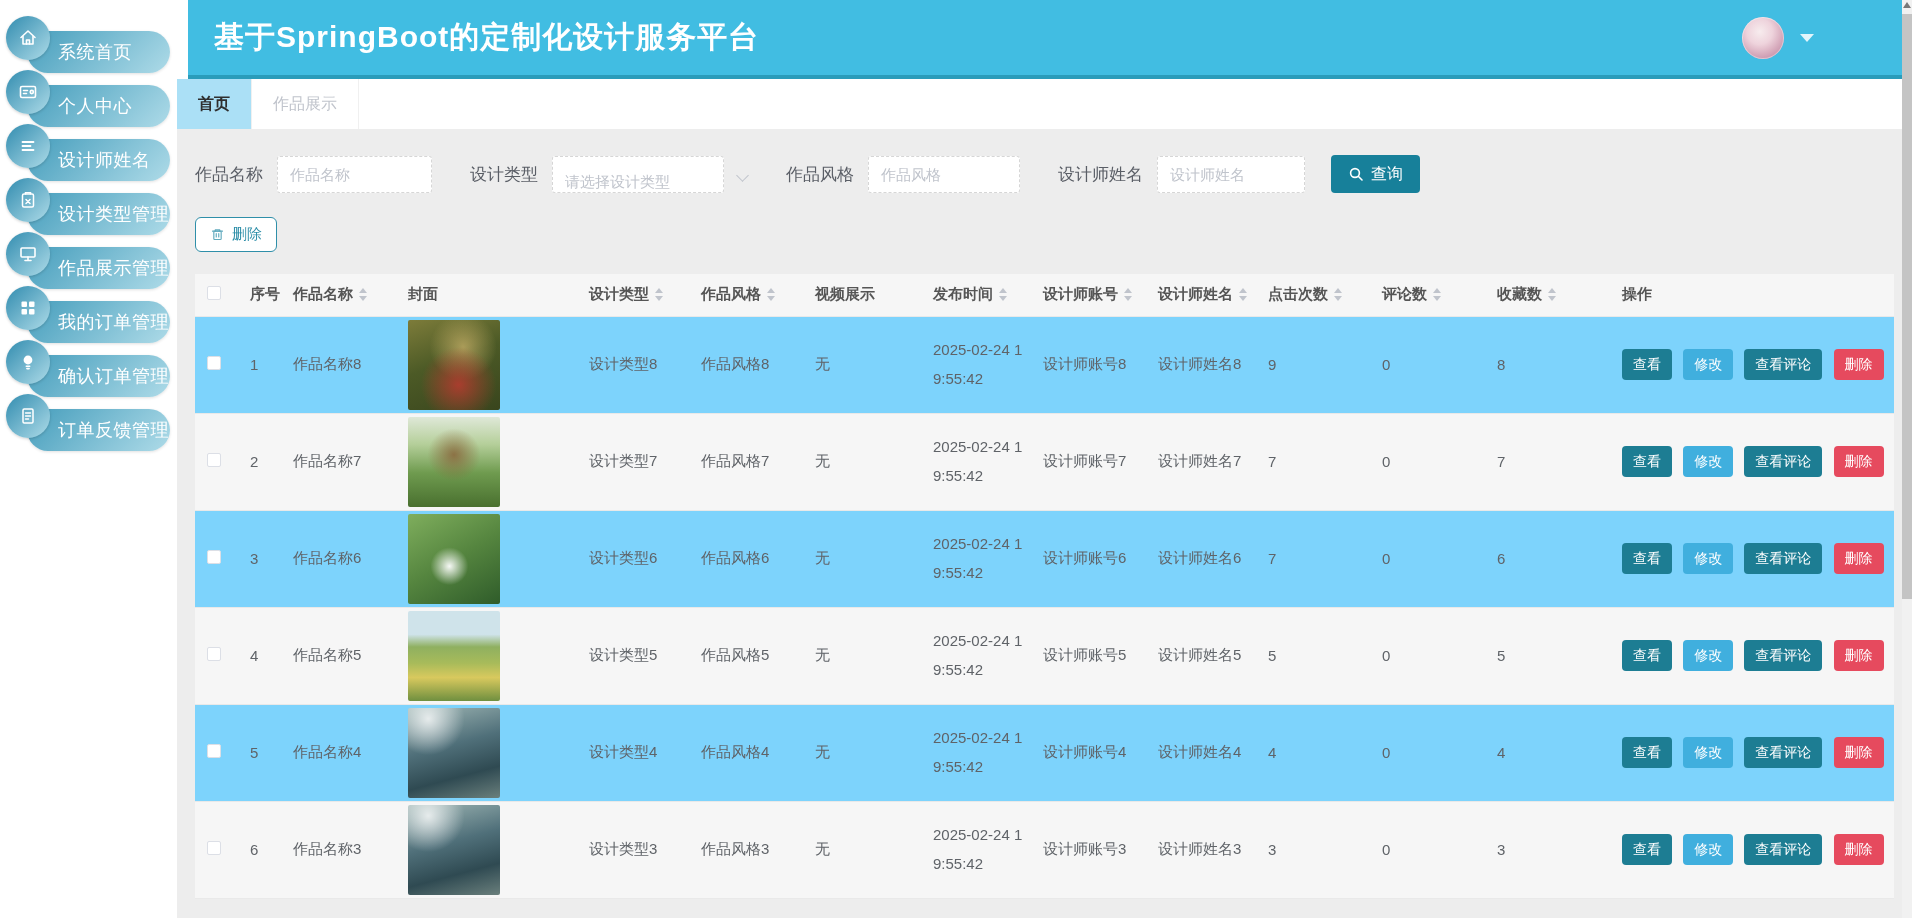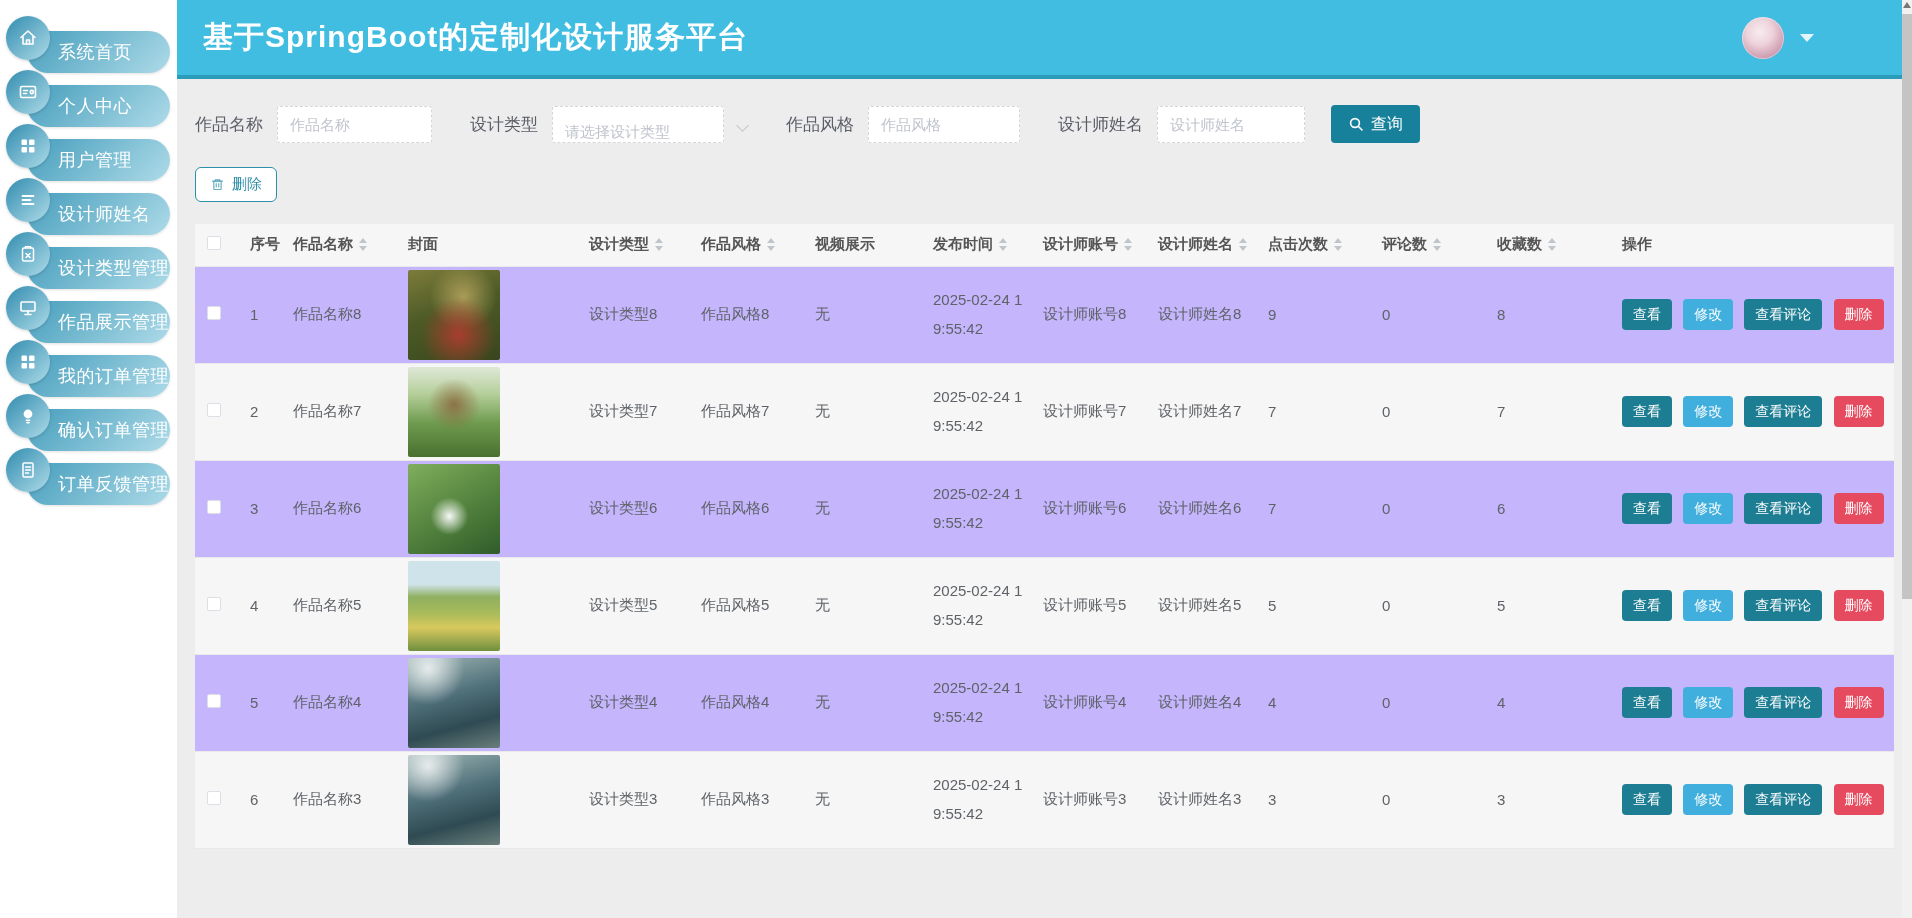--- a/index.html
+++ b/index.html
@@ -23,7 +23,7 @@
 
   
   .main { flex:1; display:flex; flex-direction:column; min-width:0; }
-  .header { height:79px; background:#41BDE2; border-bottom:4px solid #2A9CBA; display:flex; align-items:center; padding:0 26px; }
+  .header { height:79px; background:#41BDE2; border-bottom:4px solid #2A9CBA; display:flex; align-items:center; padding:0 26px;margin-left:11px; }
   .page-title { color:#fff; font-size:30px; font-weight:bold; letter-spacing:1px; }
   .header-right { margin-left:auto; margin-right:72px; display:flex; align-items:center; gap:16px; }
   .avatar { width:42px; height:42px; border-radius:50%; cursor:pointer;

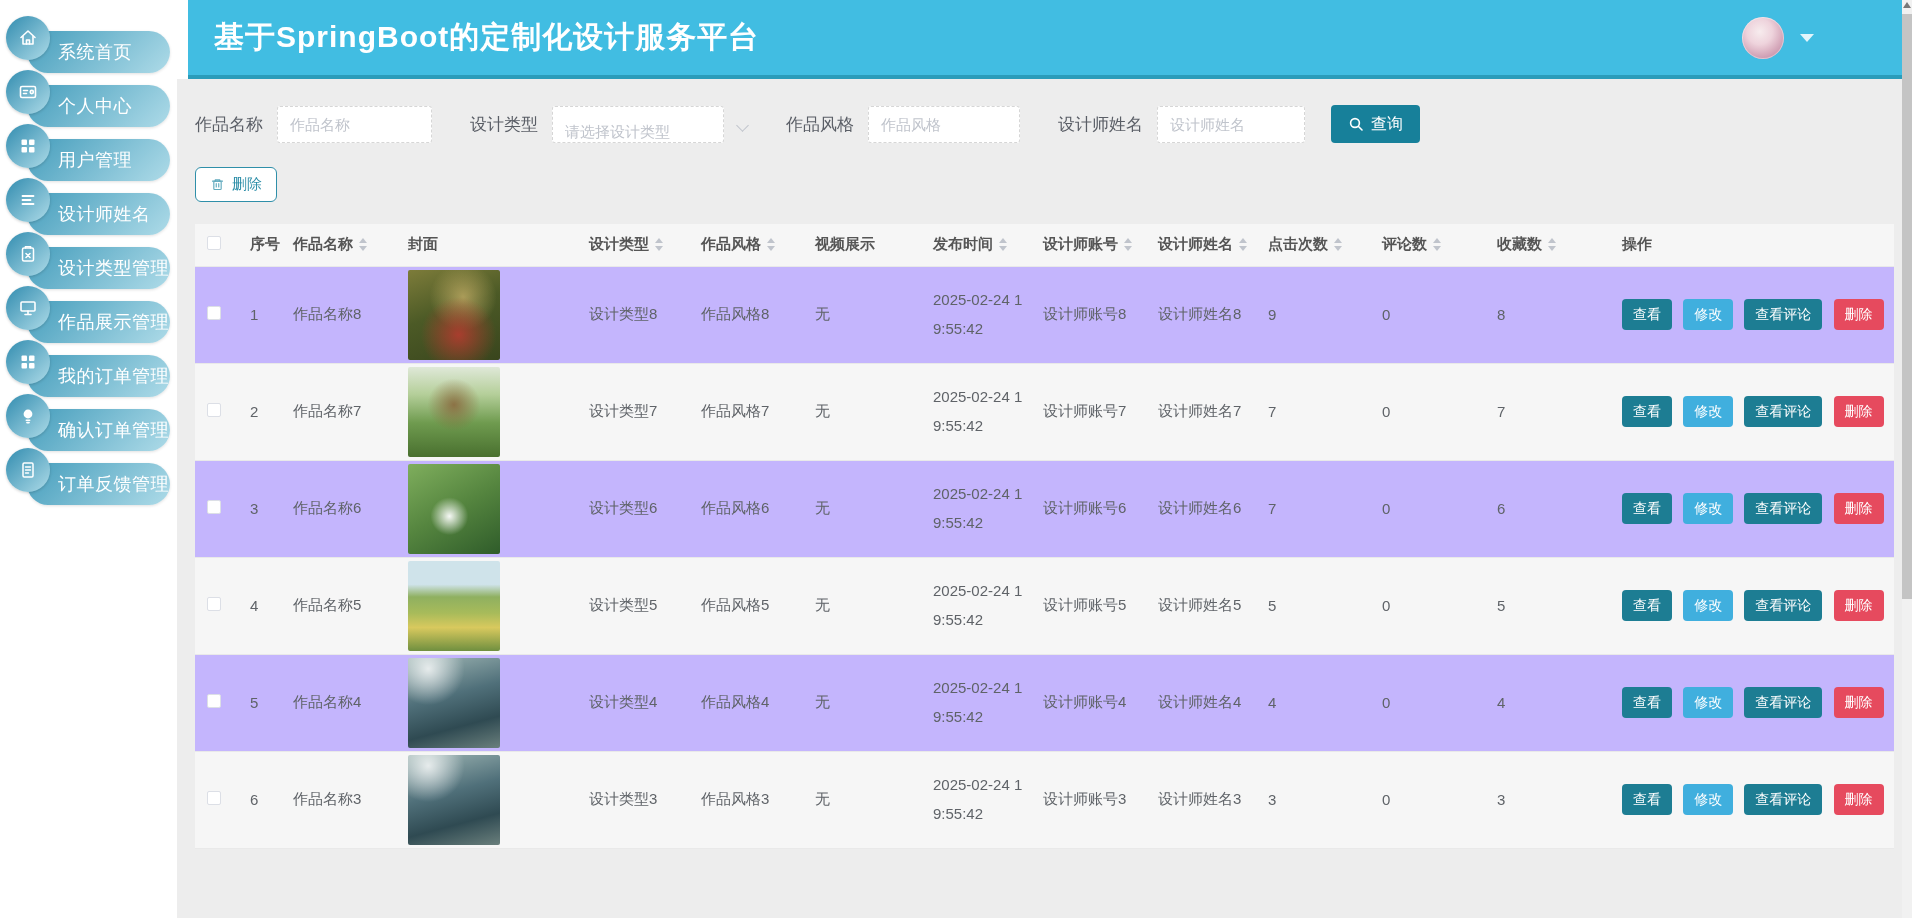--- a/index.html
+++ b/index.html
@@ -233,6 +233,14 @@
       </div>
     </header>
 
+    <div class="tabbar">
+      <div class="tab active">
+          <span>首页</span>
+        </div>
+      <div class="tab">
+          <span>作品展示</span>
+        </div>
+    </div>
 
     <div class="content">
 

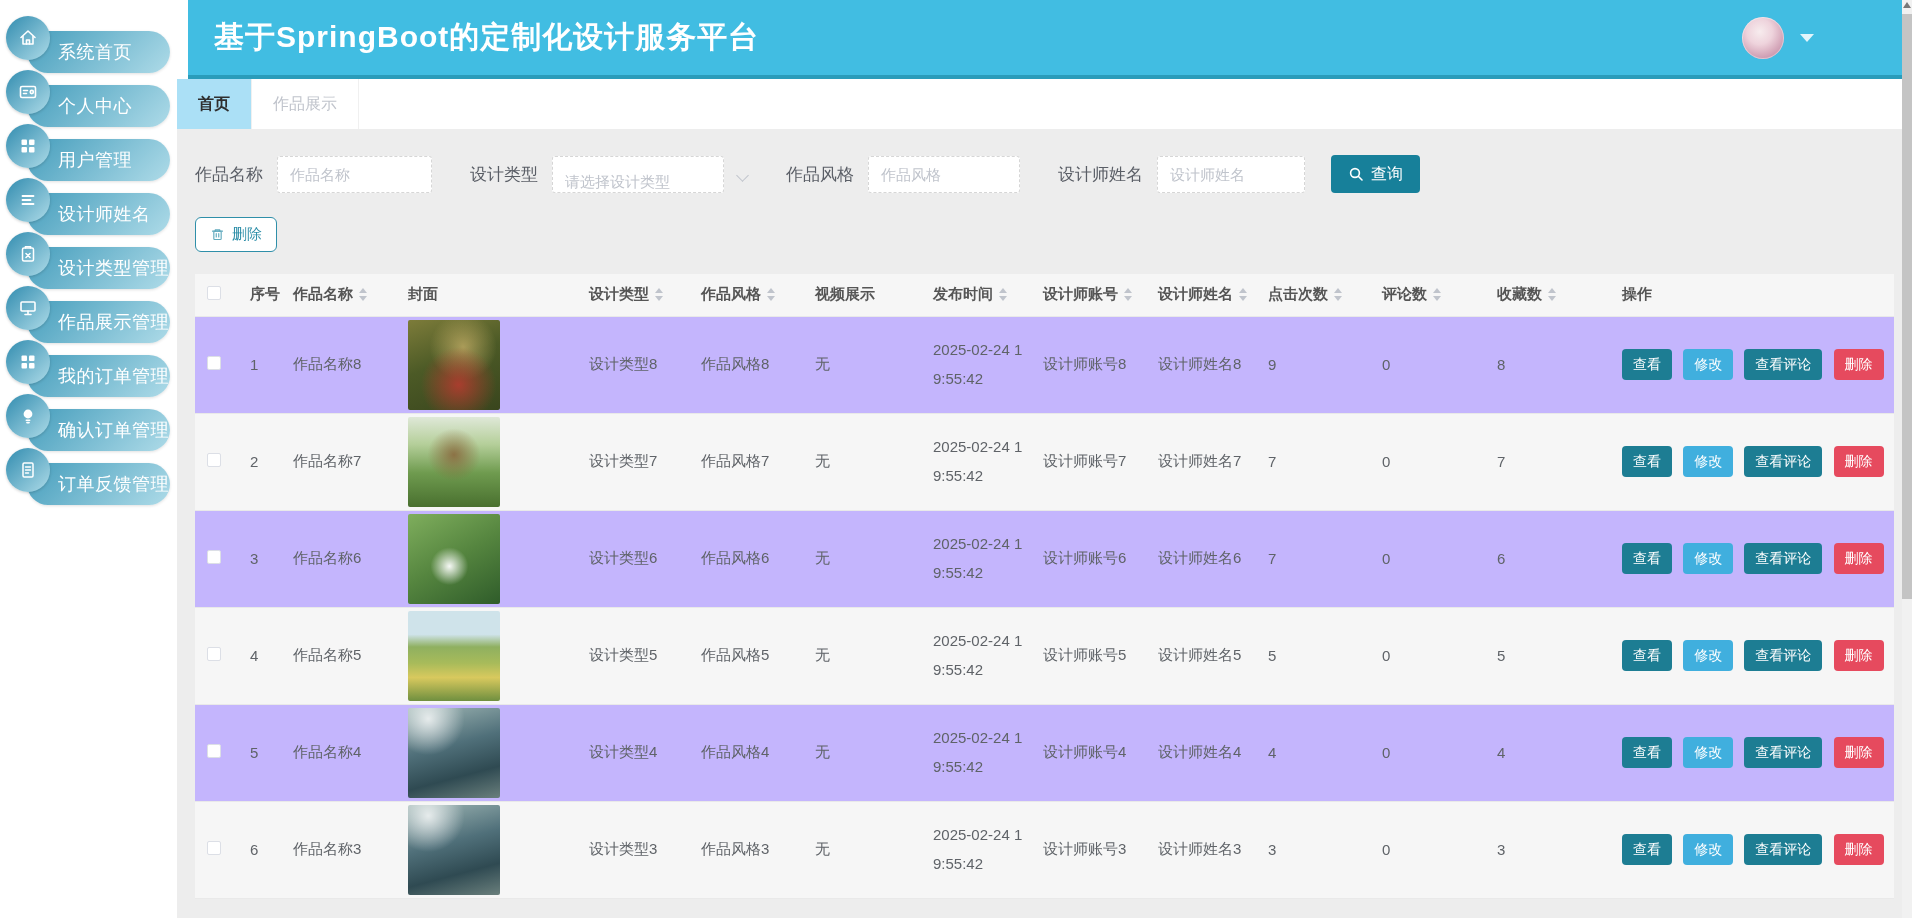--- a/index.html
+++ b/index.html
@@ -130,19 +130,6 @@
         </div>
     </div>
 
-    <div class="menu-row">
-      <span class="menu-icon">
-        <svg width="18" height="18" viewBox="0 0 18 18" fill="#fff">
-            <rect x="2.5" y="2.5" width="5.5" height="5.5" rx="1"></rect>
-            <rect x="10" y="2.5" width="5.5" height="5.5" rx="1"></rect>
-            <rect x="2.5" y="10" width="5.5" height="5.5" rx="1"></rect>
-            <rect x="10" y="10" width="5.5" height="5.5" rx="1"></rect>
-          </svg>
-      </span>
-      <div class="menu-pill">
-          <span>用户管理</span>
-        </div>
-    </div>
 
     <div class="menu-row">
       <span class="menu-icon">

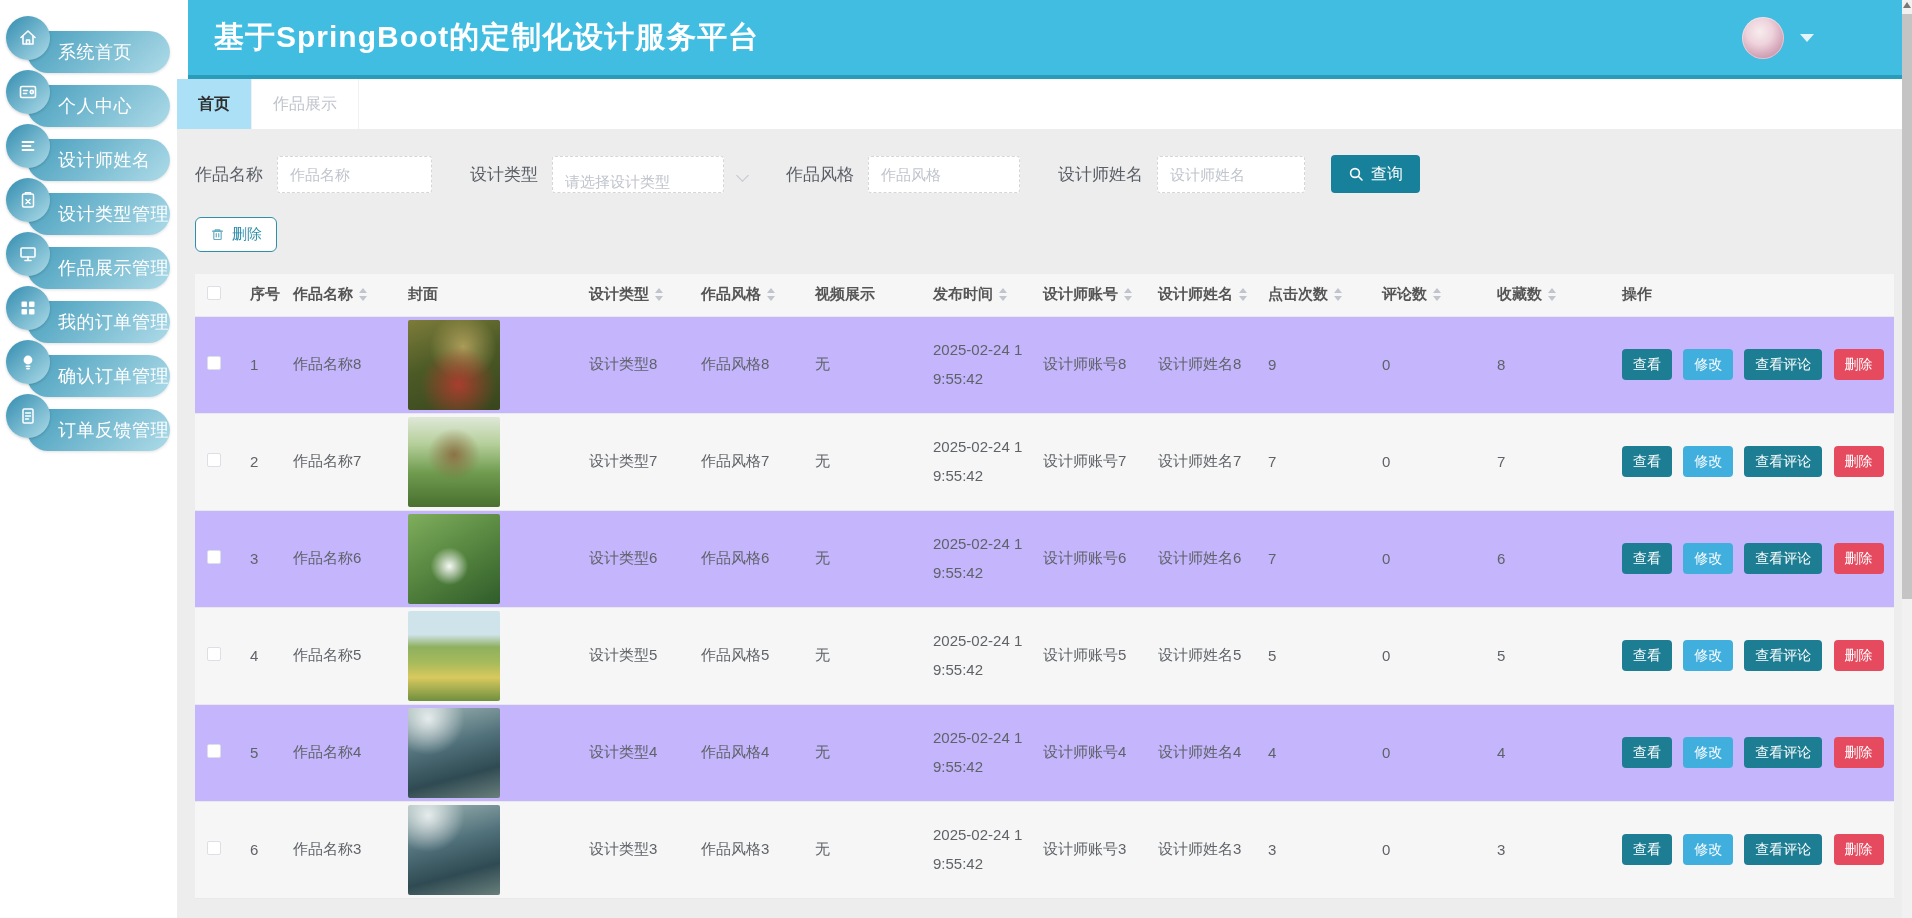--- a/index.html
+++ b/index.html
@@ -59,7 +59,7 @@
   .btn-bulk-delete svg { opacity:.75; }
 
   
-  .table-panel { margin-top:22px; background:#c4b5fd; }
+  .table-panel { margin-top:22px; background:#7dd3fc; }
   table { width:100%; border-collapse:collapse; table-layout:fixed; font-size:15px; color:#5f6368; }
   thead th { height:42px; background:#F6F6F6; text-align:left; font-weight:bold; color:#555; border-bottom:1px solid #E9E9E9; }
   th .th-inner { display:inline-flex; align-items:center; }

